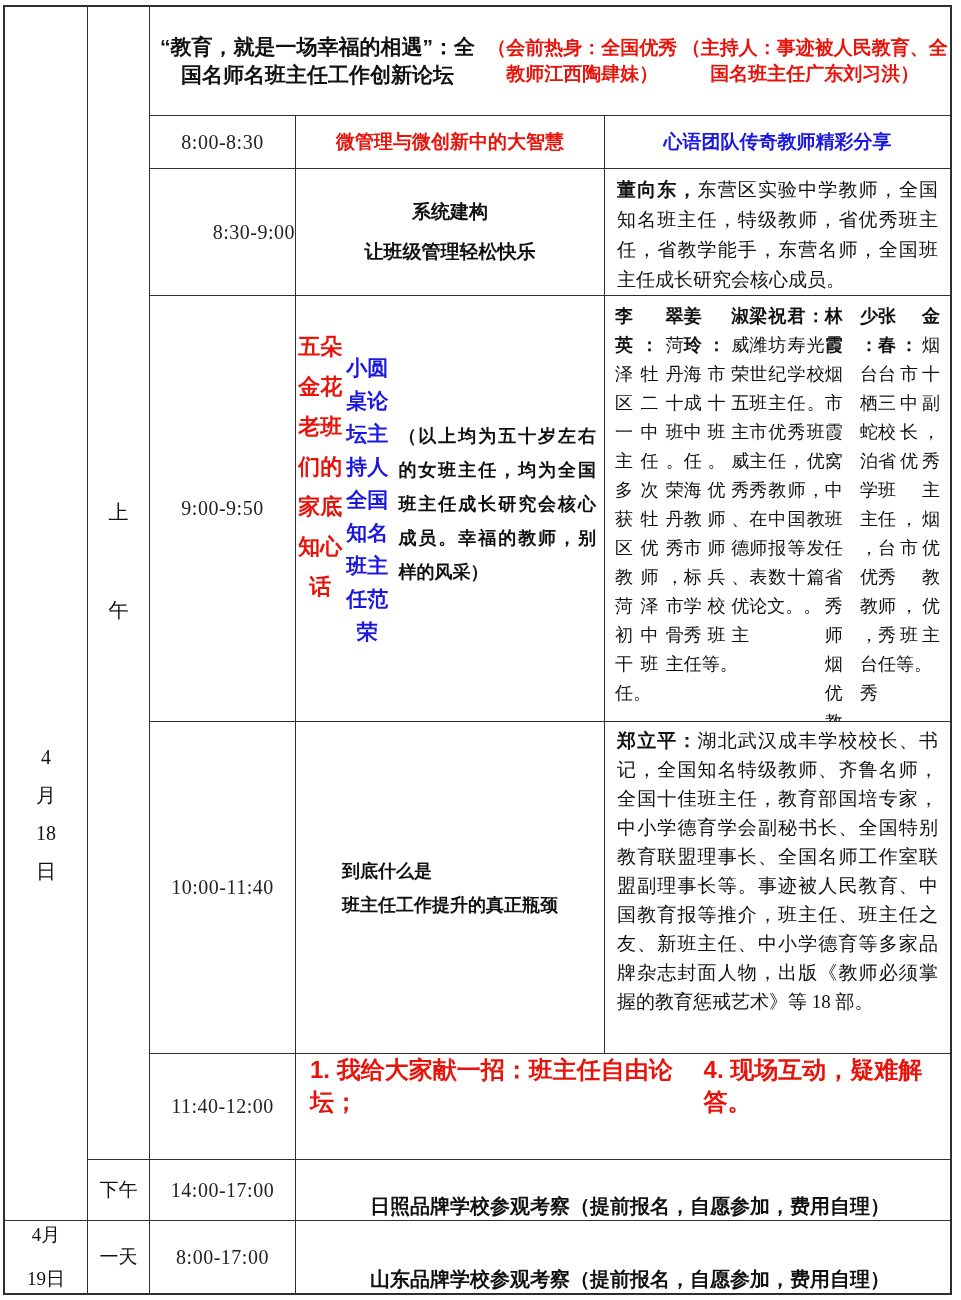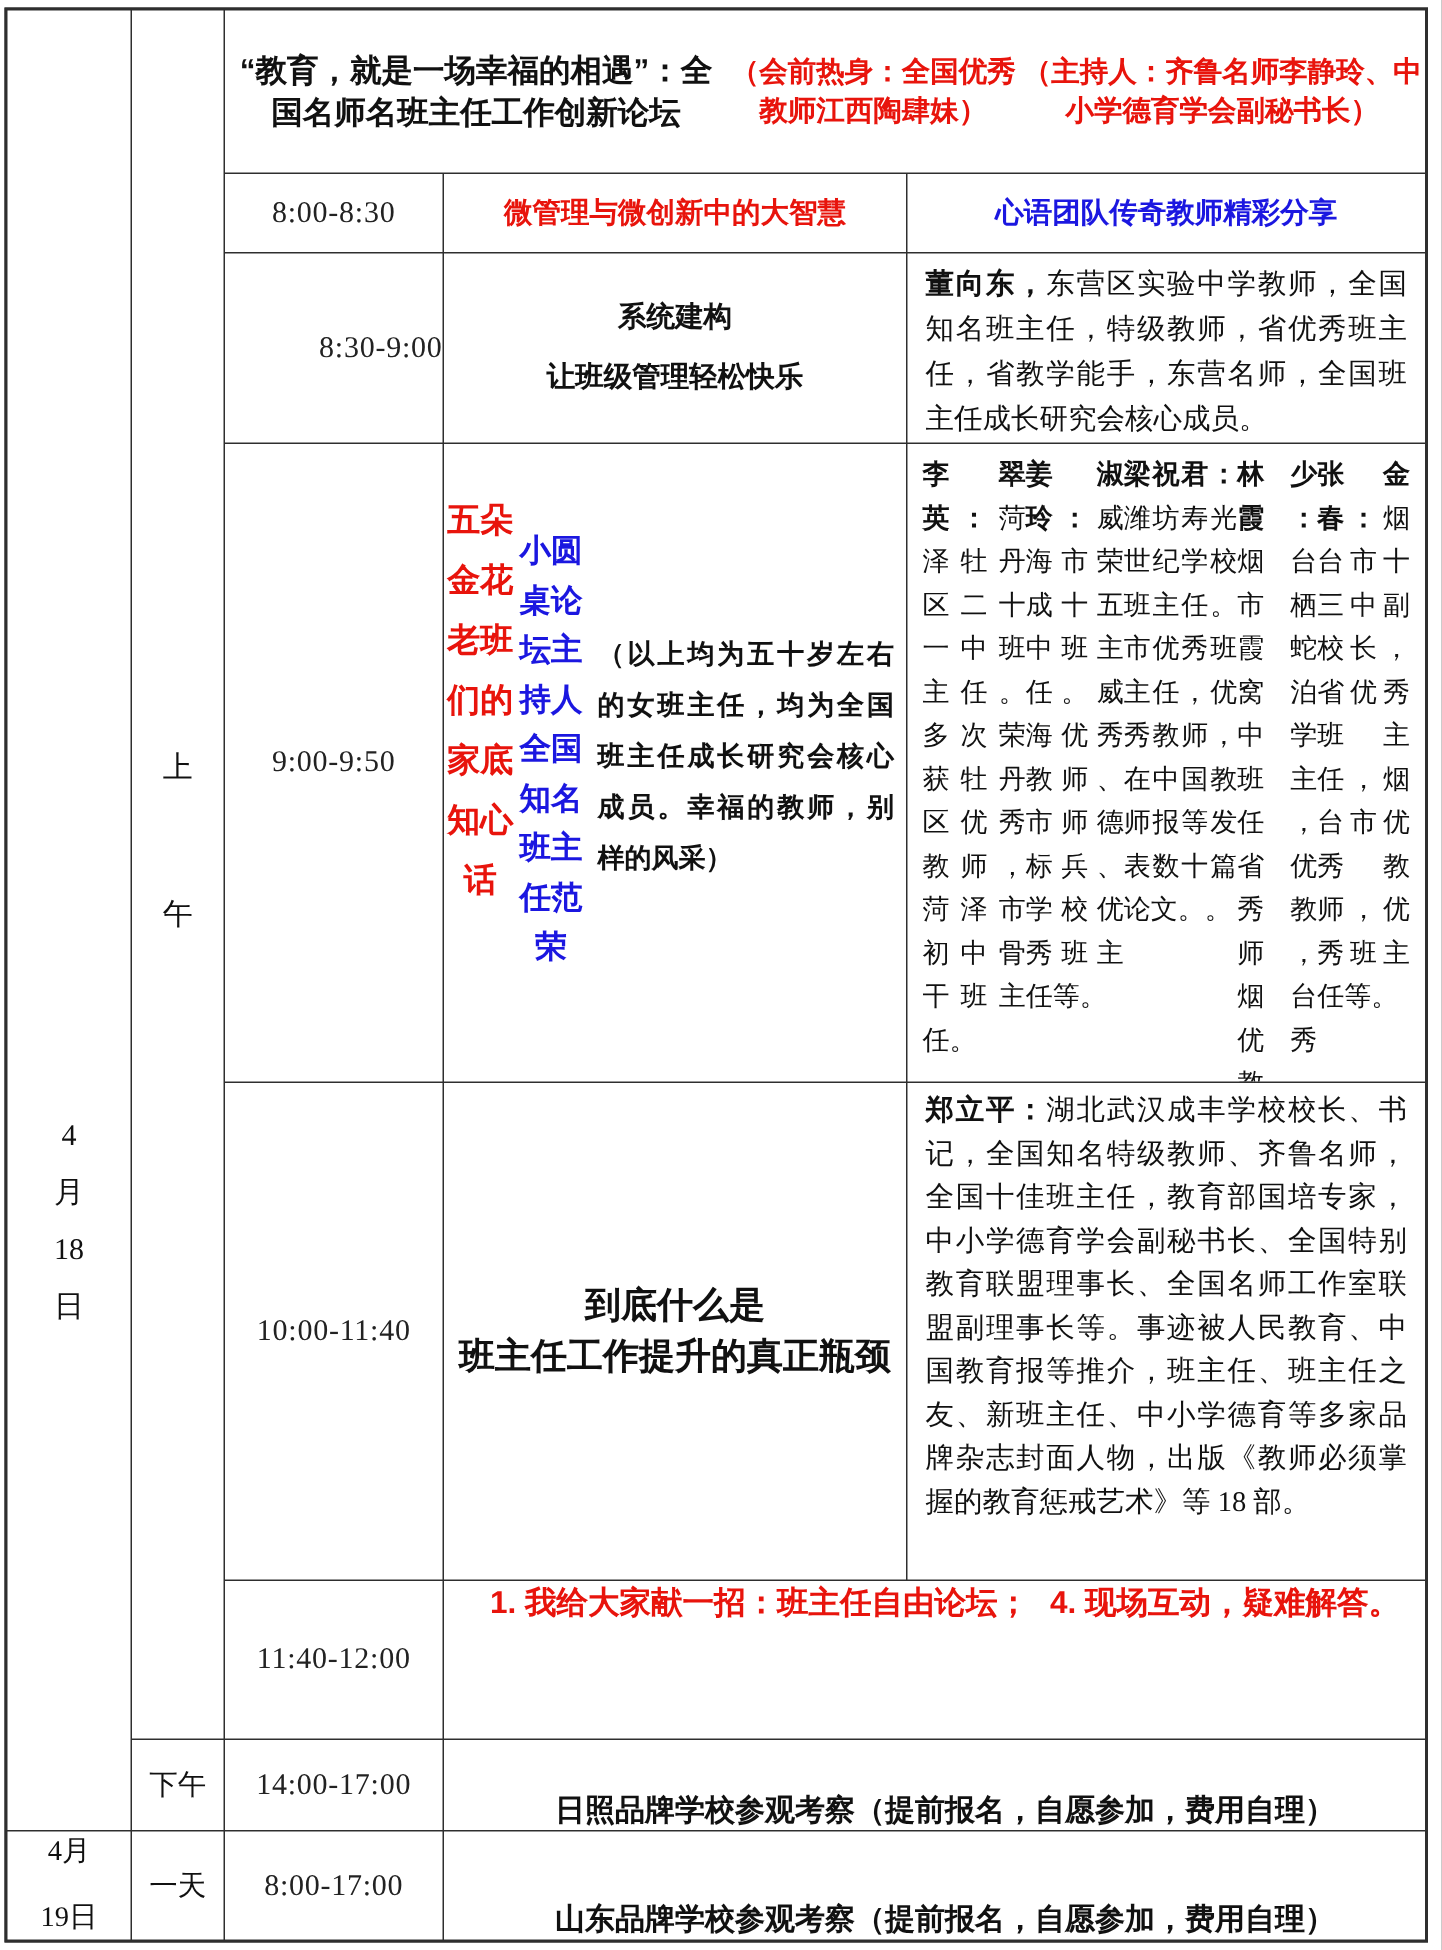--- a/index.html
+++ b/index.html
@@ -74,7 +74,7 @@
   <div class="cell c-hdr">
     <div class="hdr-title">“教育，就是一场幸福的相遇”：全国名师名班主任工作创新论坛</div>
     <div class="hdr-red">（会前热身：全国优秀教师江西陶肆妹）</div>
-    <div class="hdr-red">（主持人：齐鲁名师李静玲、中小学德育学会副秘书长）</div>
+    <div class="hdr-red">（主持人：事迹被人民教育、全国名班主任广东刘习洪）</div>
   </div>
 
   <div class="cell c-d1">

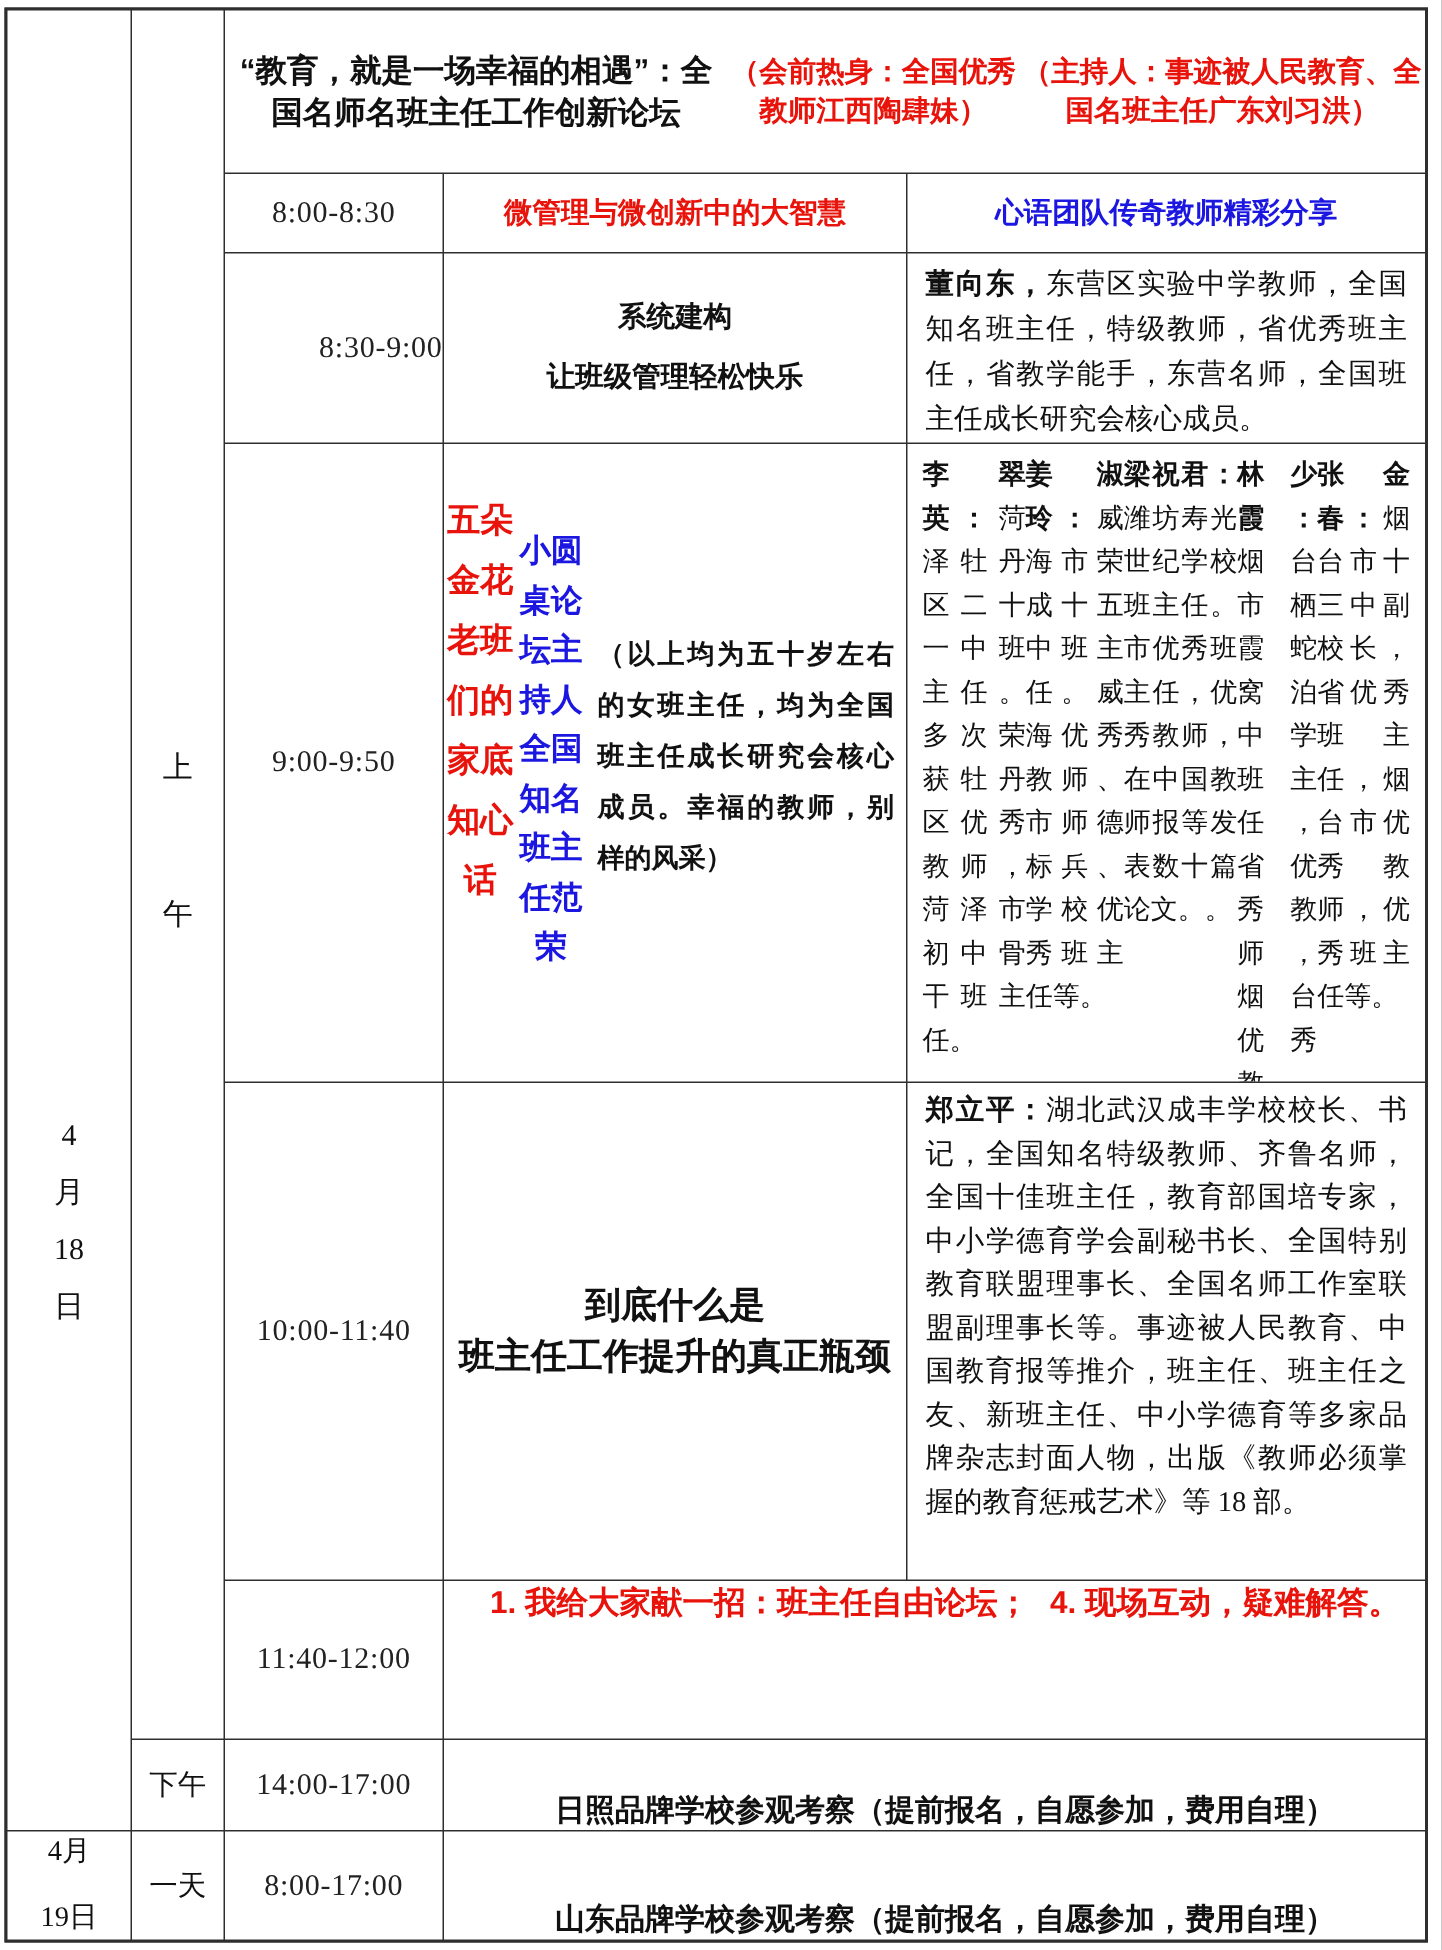--- a/index.html
+++ b/index.html
@@ -48,7 +48,7 @@
   .topic-red{color:var(--red,#e8140c);font-weight:bold;font-size:19px;text-align:center;}
   .detail-blue{color:var(--blue,#1b17e0);font-weight:bold;font-size:19px;text-align:center;}
   .topic-black{font-weight:bold;font-size:19px;line-height:40px;text-align:center;}
-  .topic-black4{font-weight:bold;font-size:24px;line-height:34px;text-align:center;}
+  .topic-black4{font-weight:bold;font-size:18px;line-height:34px;text-align:left;}
 
   .bio{align-items:stretch;justify-content:flex-end;padding:6px 12px;font-family:"Liberation Serif","DejaVu Serif",serif;font-size:19px;line-height:30px;text-align:justify;}
   .bio p{margin:0;}

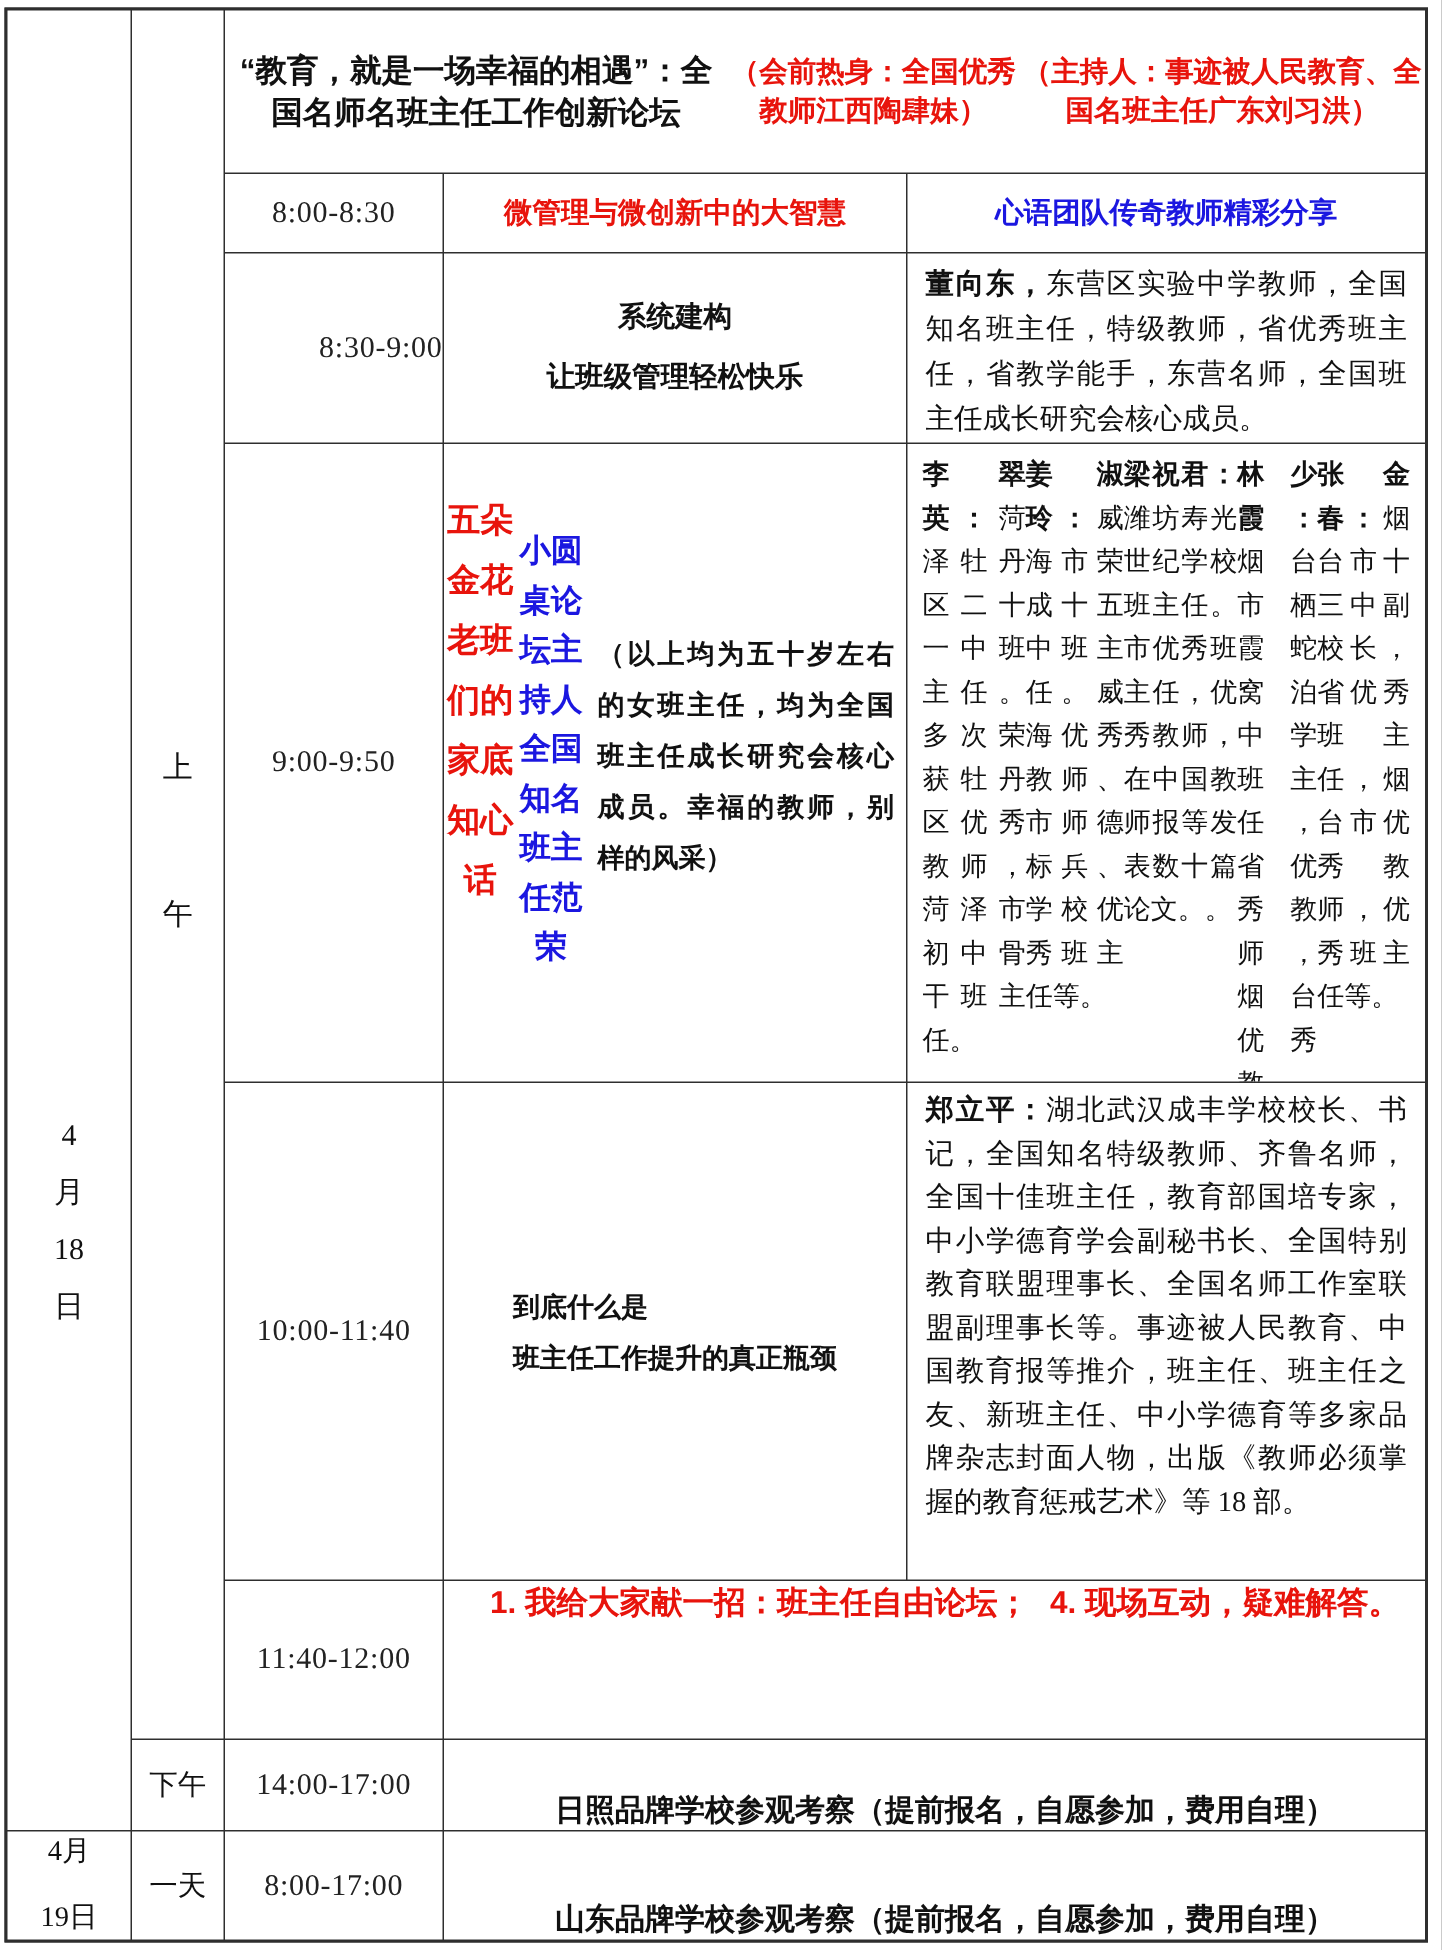--- a/index.html
+++ b/index.html
@@ -62,7 +62,7 @@
   .block-note{font-weight:bold;font-size:18px;line-height:34px;text-align:justify;padding:0 8px;font-family:"Liberation Serif","DejaVu Serif",serif;}
 
   .c-r5{align-items:flex-start;gap:14px;padding-left:14px;}
-  .red-line{color:var(--red,#e8140c);font-weight:bold;font-size:21px;}
+  .red-line{color:var(--red,#e8140c);font-weight:bold;font-size:24px;}
   .c-r6,.c-r7{align-items:flex-end;padding-left:14px;}
   .visit-txt{font-weight:bold;font-size:20px;}
 </style>

